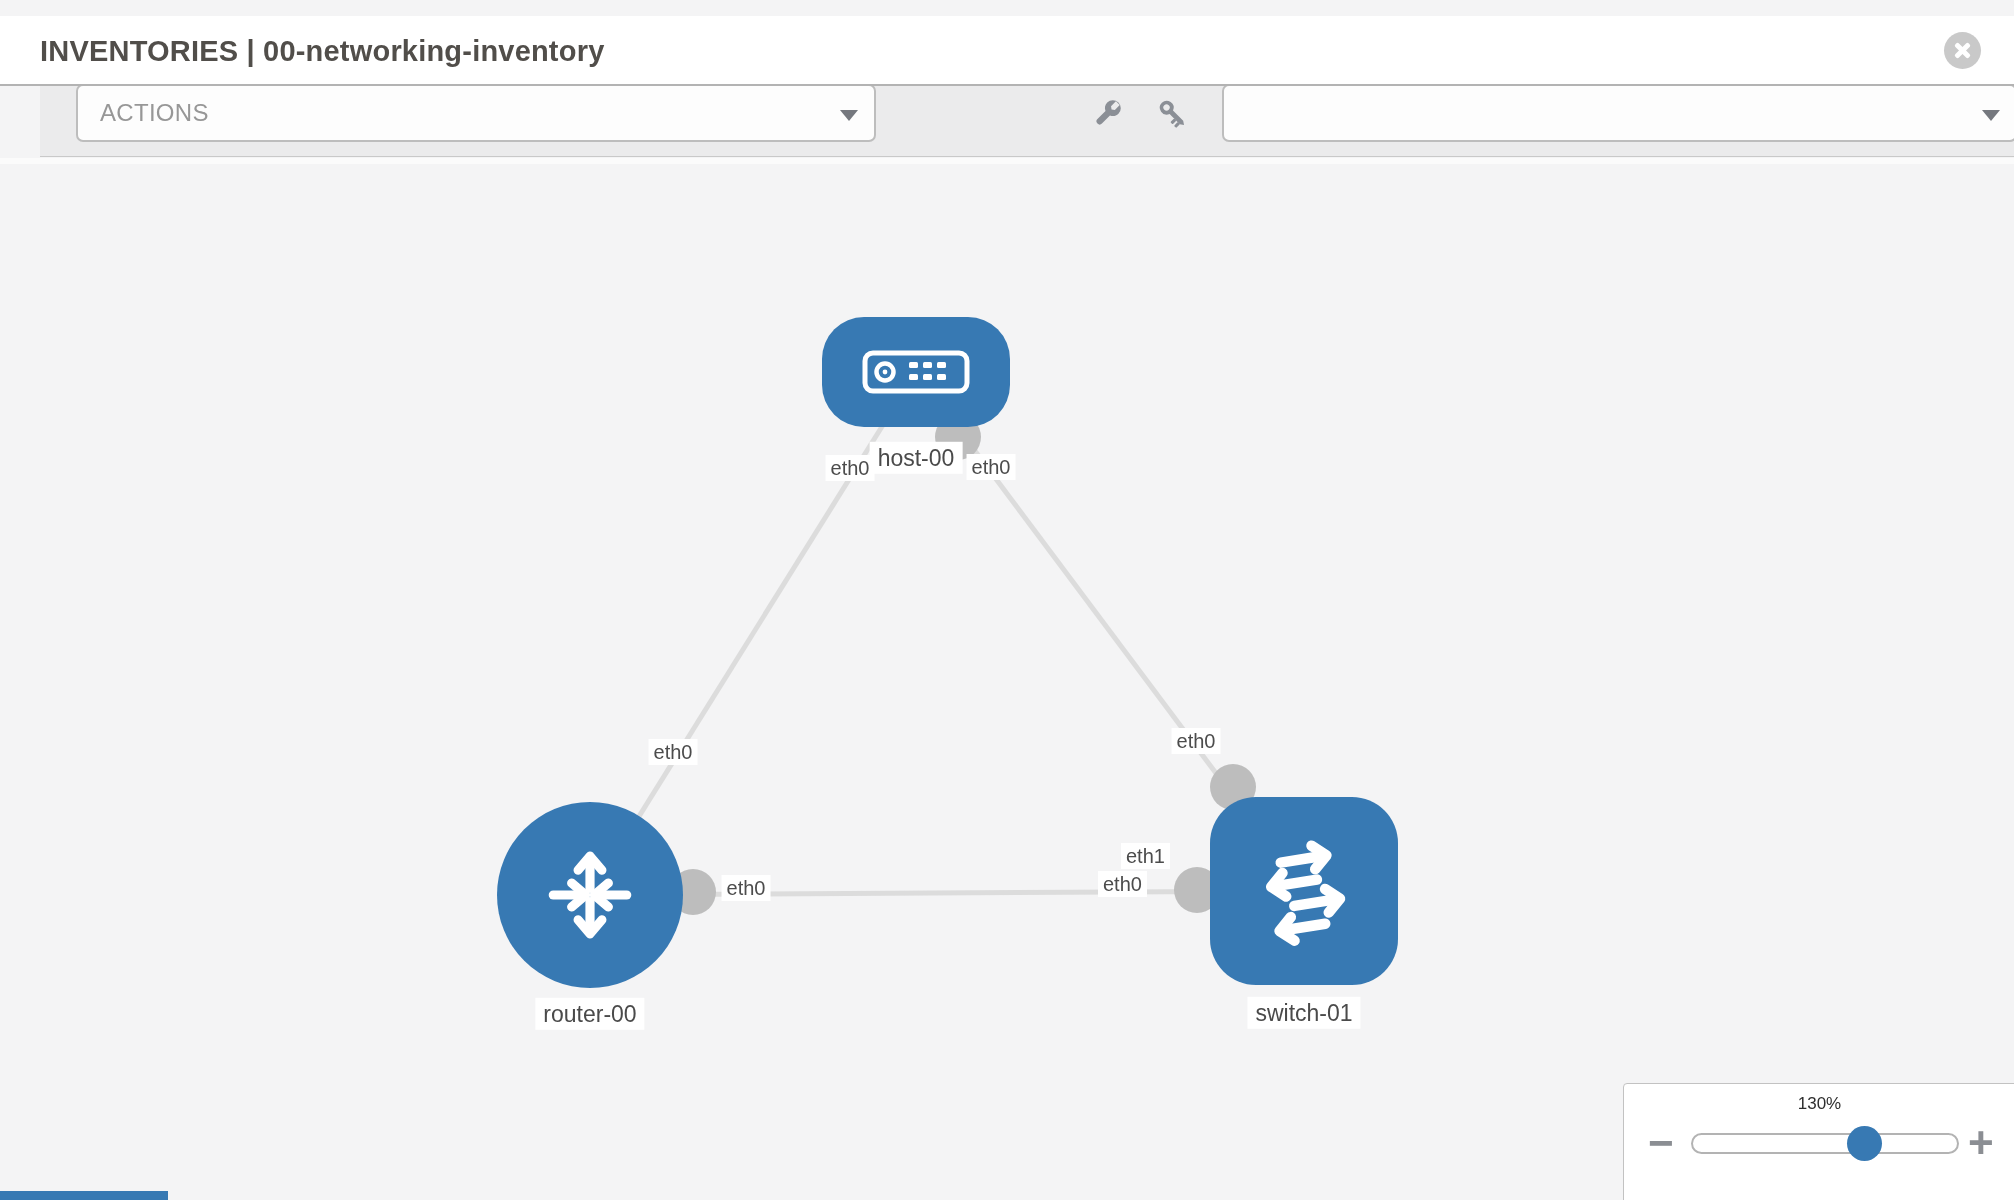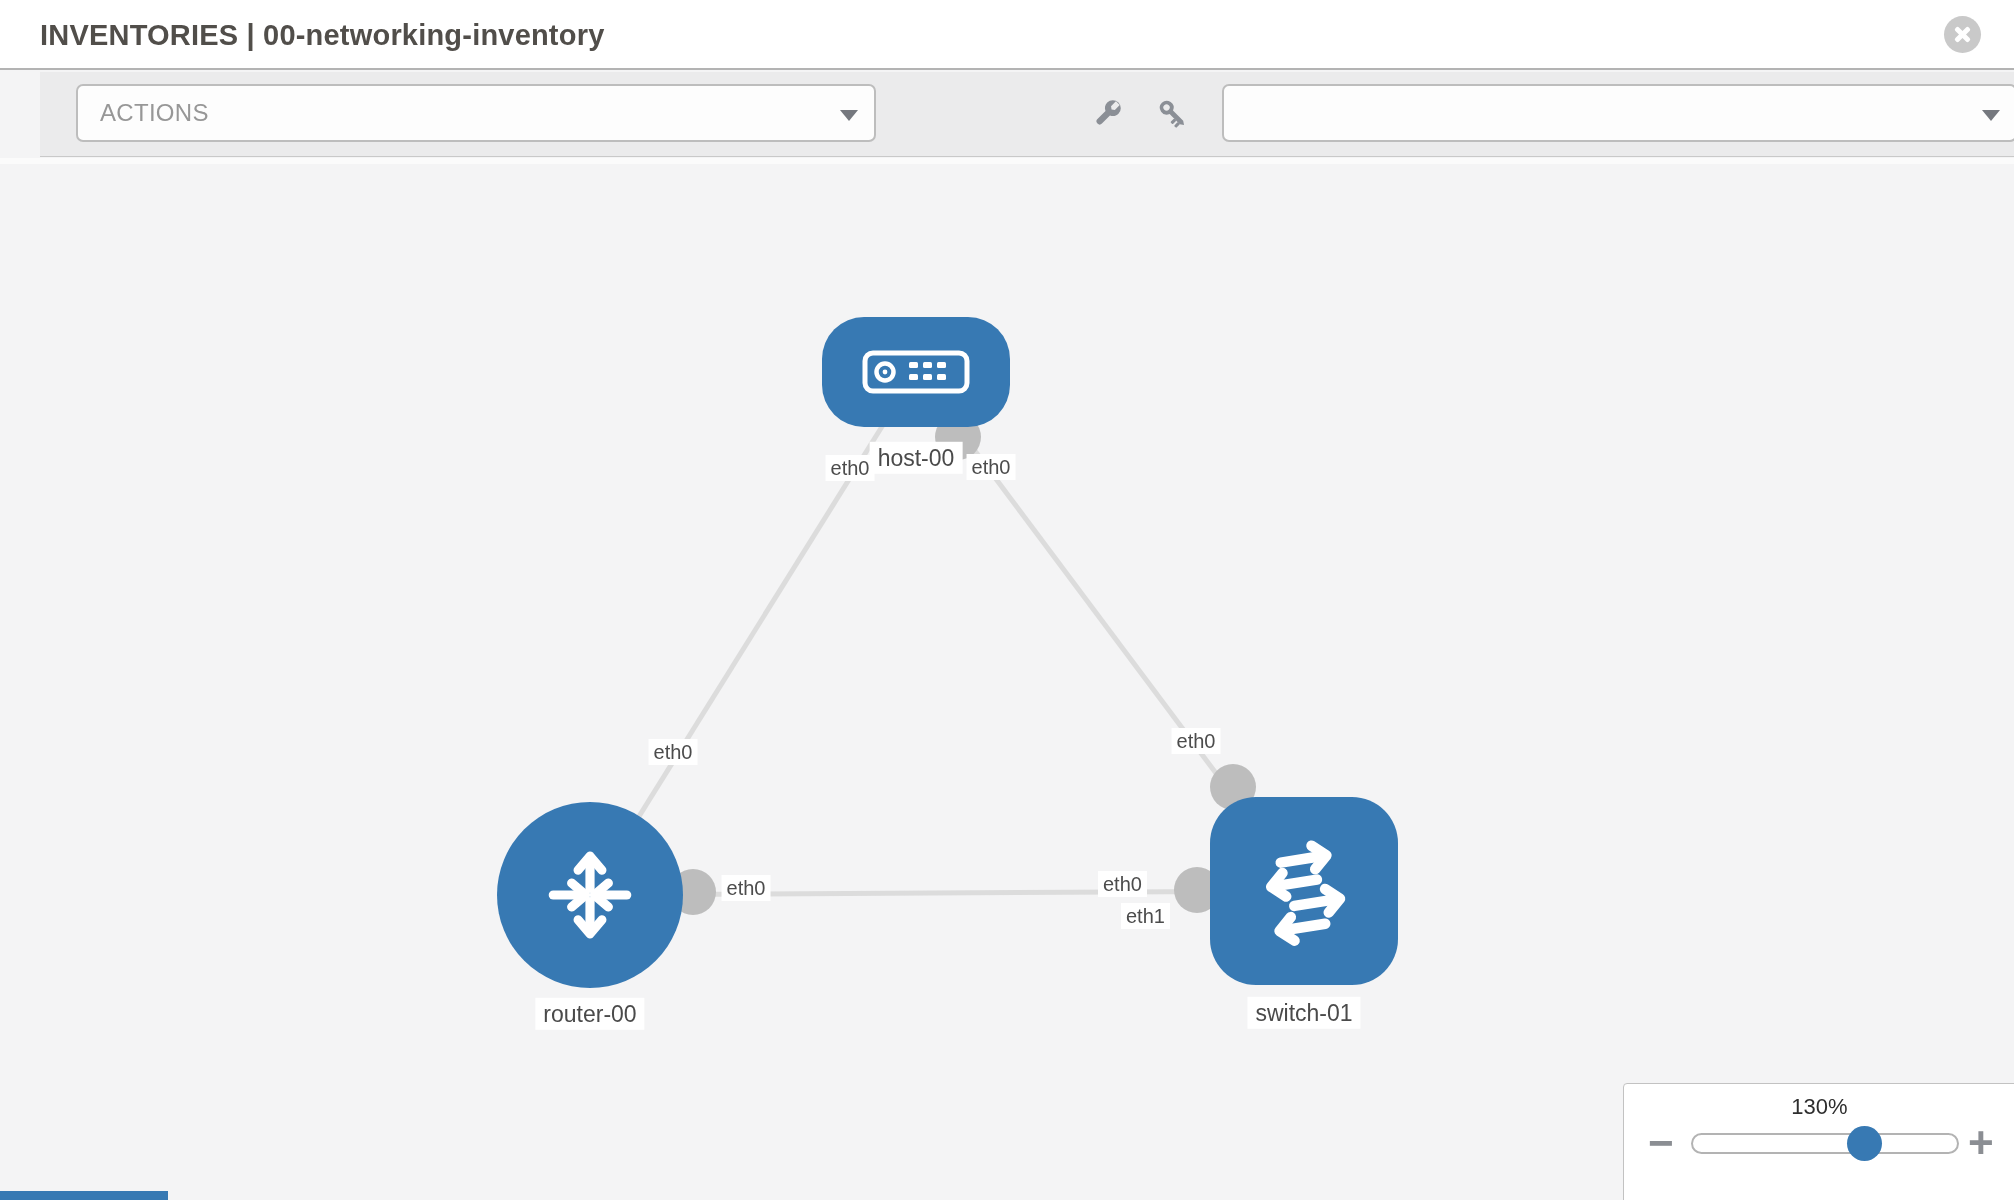--- a/index.html
+++ b/index.html
@@ -11,7 +11,7 @@
 
   
   .header {
-    position:absolute; left:0; top:0; width:2014px; height:70px;
+    position:absolute; left:0; top:16px; width:2014px; height:70px;
     background:#ffffff; border-bottom:2px solid #b3b3b3; z-index:10;
   }
   .page-title {

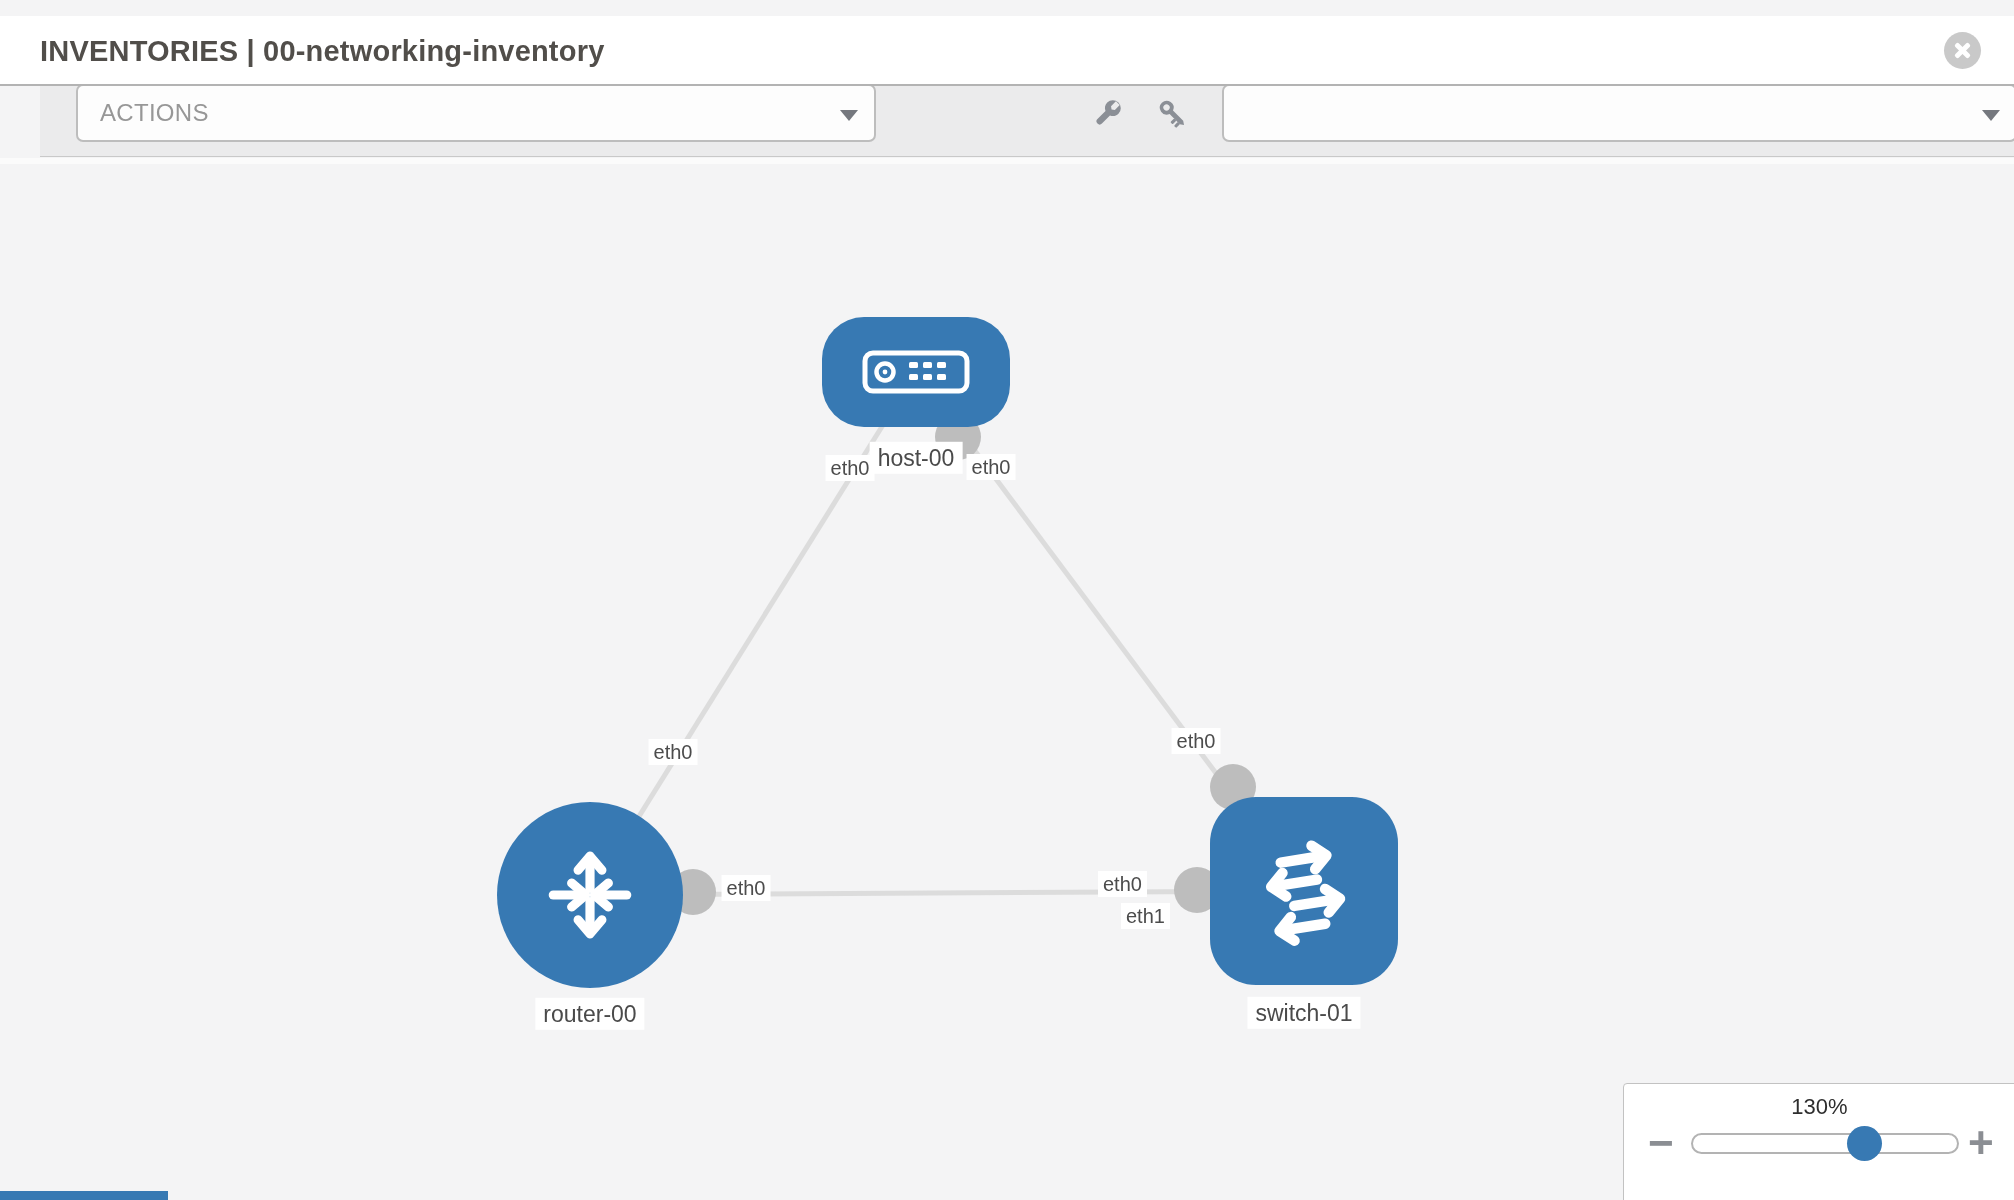--- a/index.html
+++ b/index.html
@@ -230,7 +230,7 @@
   <div class="iflabel centered" style="left:746px;  top:724px;">eth0</div>
 
   <div class="iflabel yonly" style="left:1098px; top:720px;">eth0</div>
-  <div class="iflabel yonly" style="left:1121px; top:752px;">eth1</div>
+  <div class="iflabel yonly" style="left:1121px; top:692px;">eth1</div>
 
   <div class="zoom-panel">
     <div class="zoom-level">130%</div>

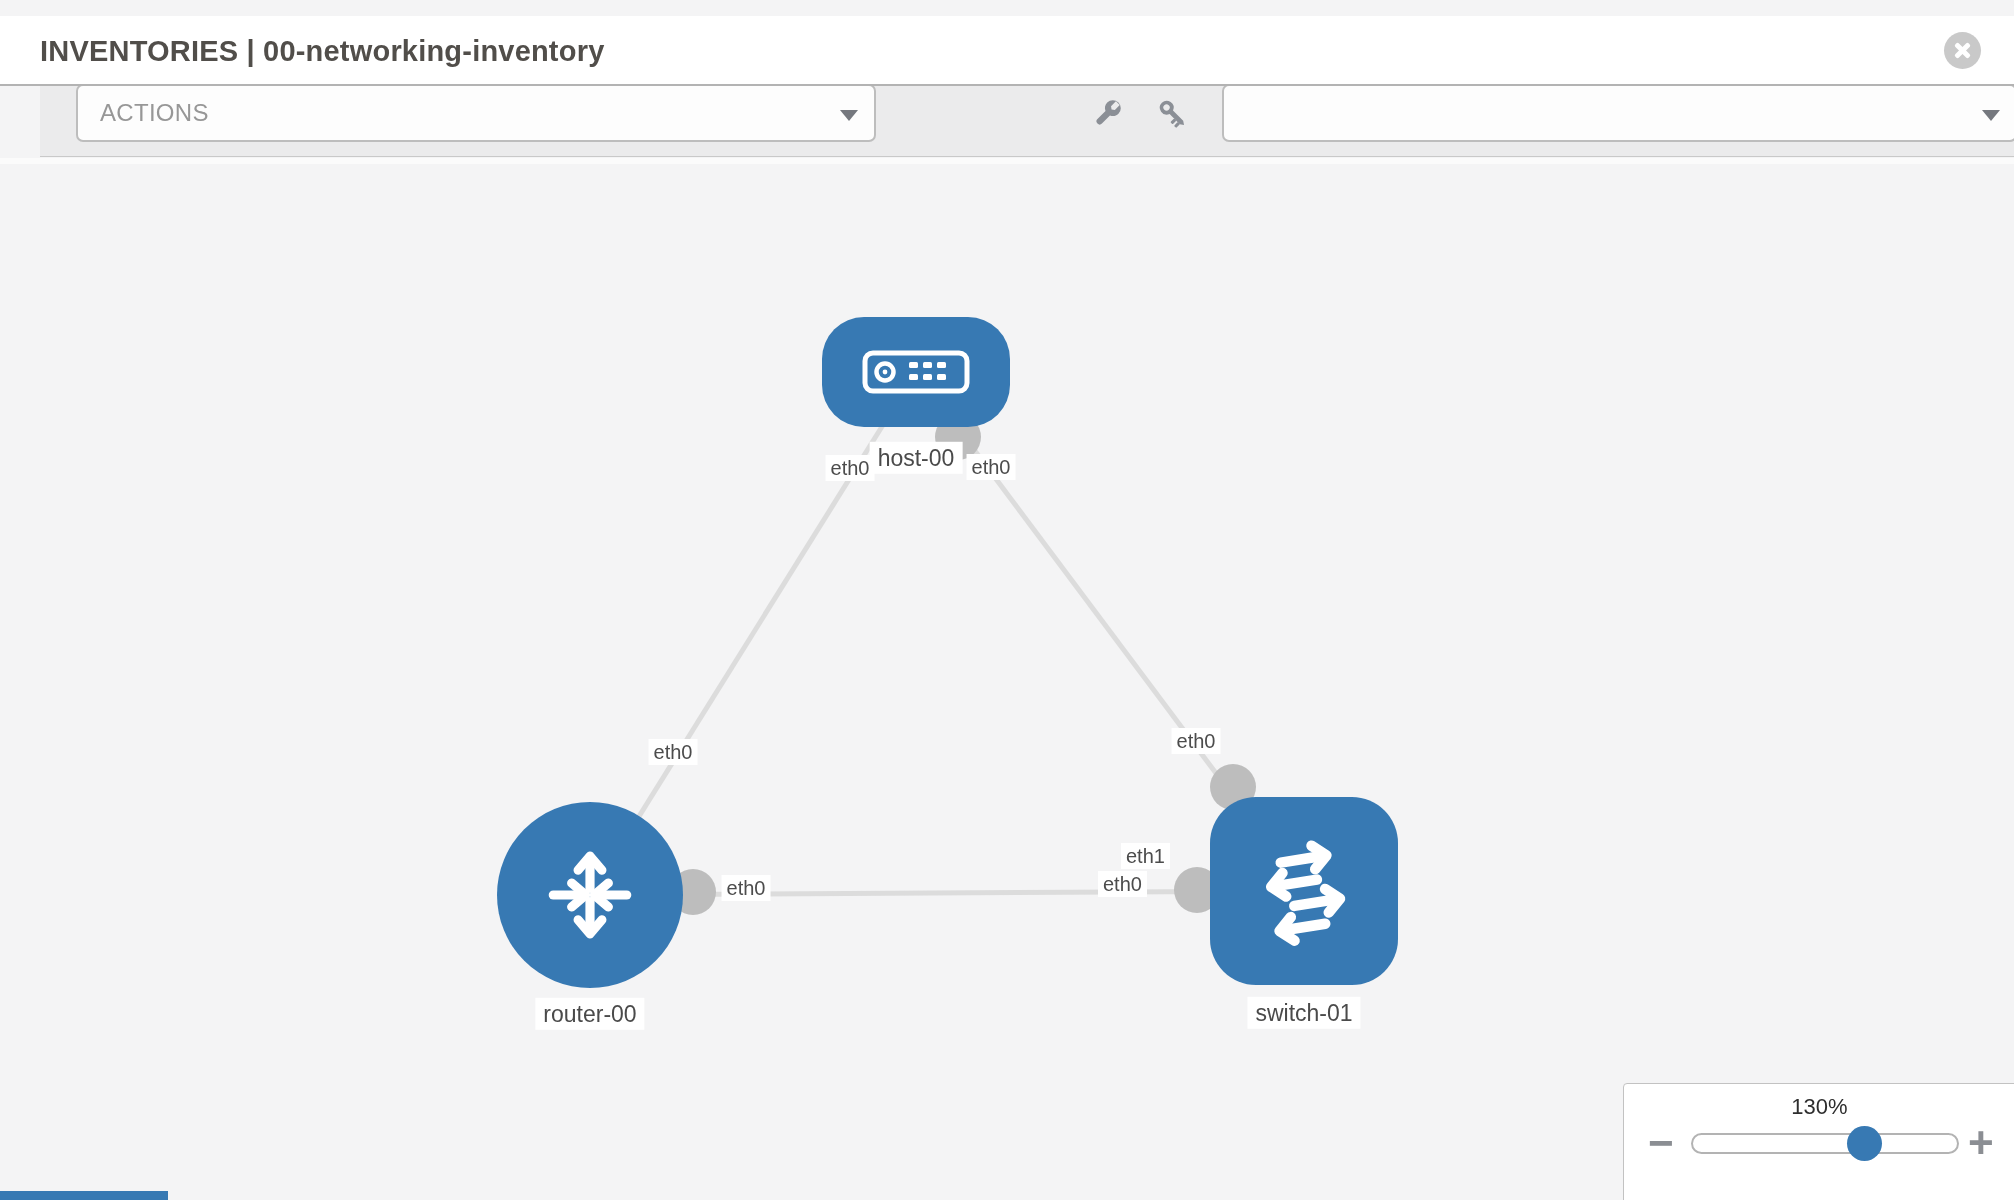--- a/index.html
+++ b/index.html
@@ -89,7 +89,7 @@
   }
   .zoom-level {
     position:absolute; left:0; top:10px; width:391px; text-align:center;
-    font-size:22px; color:#2e2e2e;
+    font-size:17px; color:#2e2e2e;
   }
   .zoom-minus, .zoom-plus {
     position:absolute; color:#8b8e93; font-weight:700; cursor:pointer;

